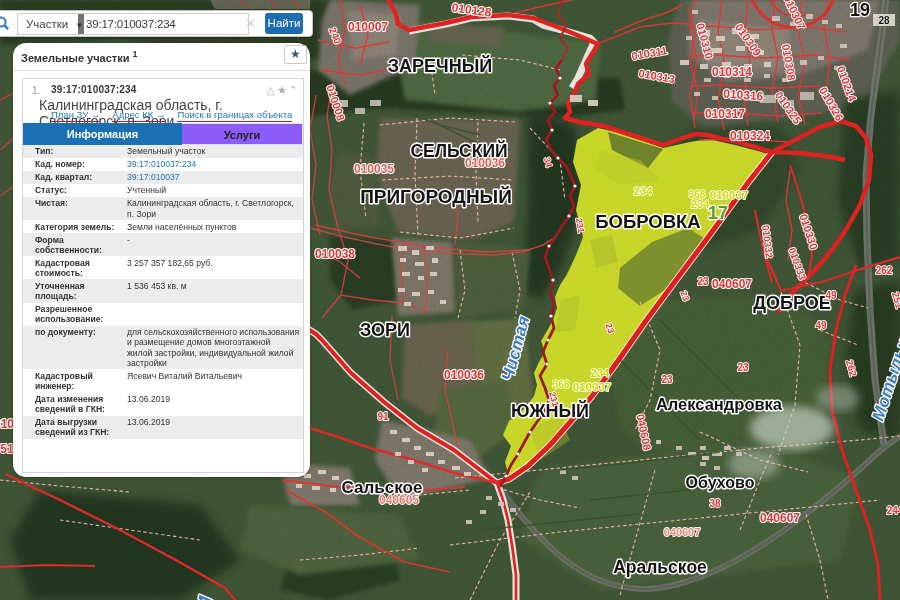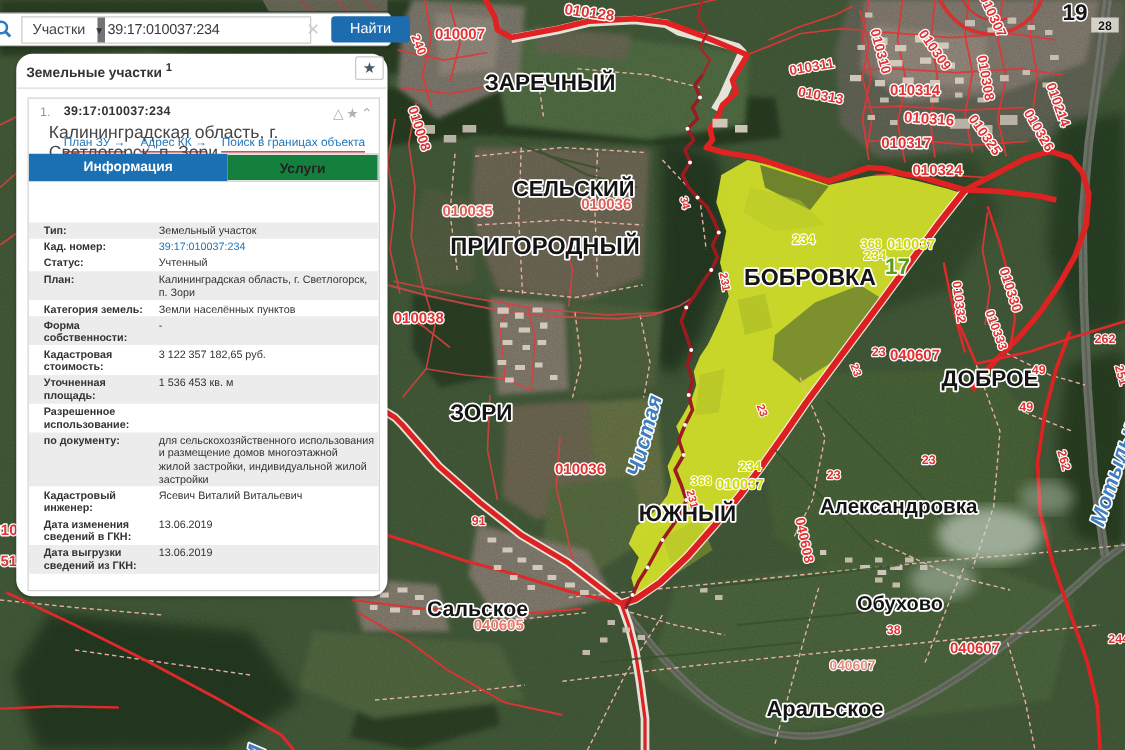--- a/index.html
+++ b/index.html
@@ -15,7 +15,7 @@
   #seltype .arr{font-size:8px;color:#333;margin-left:4px;}
   #searchtext{position:absolute;left:68px;top:0;font-size:11.5px;color:#3a3a3a;line-height:20px;letter-spacing:-0.2px;}
   #clearx{position:absolute;left:260px;top:2px;font-size:13px;color:#ccc;line-height:21px;}
-  #btnfind{position:absolute;left:280px;top:2px;width:63px;height:21px;background:#1e6cb0;
+  #btnfind{position:absolute;left:280px;top:2px;width:38px;height:21px;background:#1e6cb0;
     border-radius:3px;color:#fff;font-size:11.5px;text-align:center;line-height:21px;}
   #magico{position:absolute;left:8px;top:3px;width:18px;height:18px;}
   

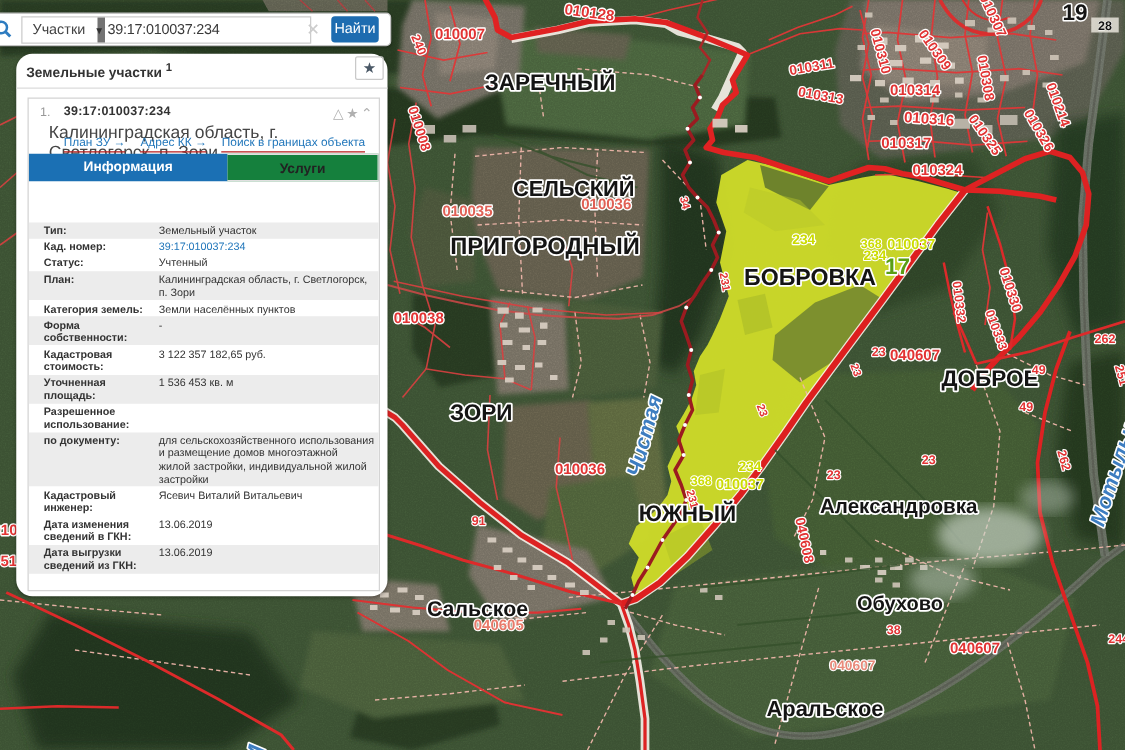--- a/index.html
+++ b/index.html
@@ -36,7 +36,7 @@
   #tabs{position:absolute;left:0px;top:44px;width:260px;height:22px;text-decoration:underline;}
   #tab1{position:absolute;left:0;top:0;width:159px;height:22px;background:#1b70b4;color:#fff;
     font-weight:bold;font-size:11px;text-align:center;line-height:22px;}
-  #tab2{position:absolute;left:159px;top:0;width:121px;height:22px;background:#15803d;color:#222;
+  #tab2{position:absolute;left:159px;top:0;width:121px;height:22px;background:#8b5cf6;color:#222;
     border:1px solid #e0e0e0;border-left:none;box-sizing:border-box;
     font-weight:bold;font-size:11px;text-align:center;line-height:22px;}
   #tbl{position:absolute;left:0;top:66px;width:280px;font-size:8.6px;margin-top:33px;}

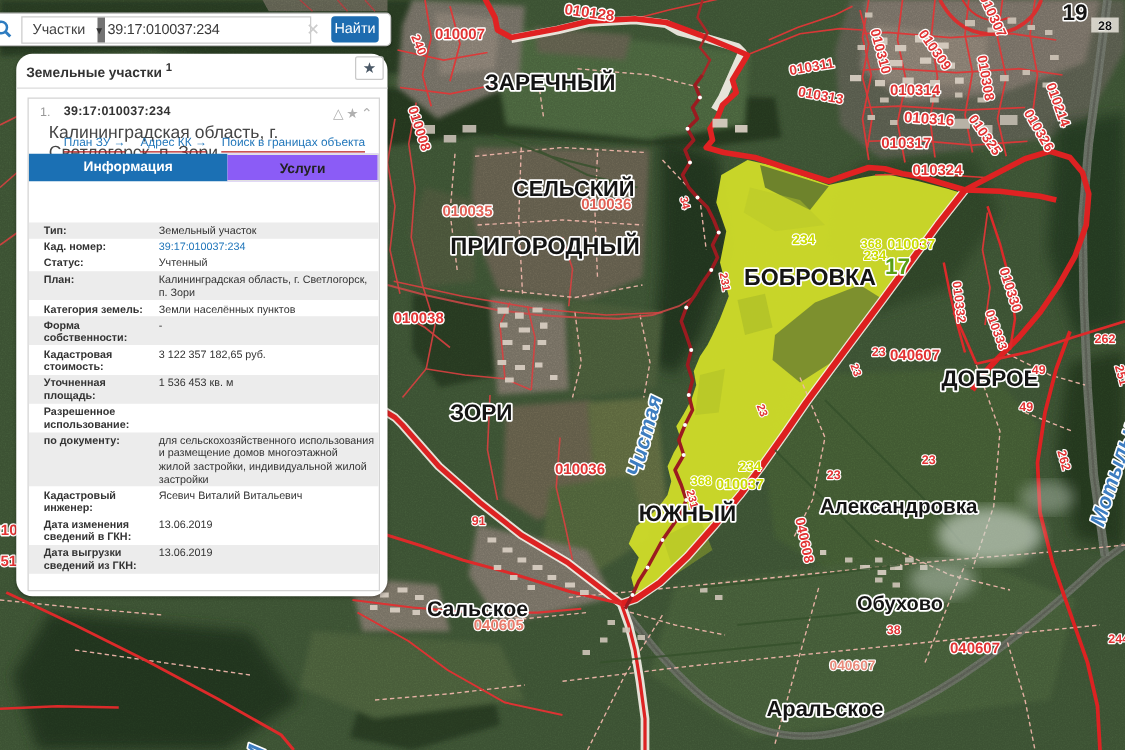--- a/index.html
+++ b/index.html
@@ -39,7 +39,7 @@
   #tab2{position:absolute;left:159px;top:0;width:121px;height:22px;background:#8b5cf6;color:#222;
     border:1px solid #e0e0e0;border-left:none;box-sizing:border-box;
     font-weight:bold;font-size:11px;text-align:center;line-height:22px;}
-  #tbl{position:absolute;left:0;top:66px;width:280px;font-size:8.6px;margin-top:33px;}
+  #tbl{position:absolute;left:0;top:66px;width:280px;font-size:8.6px;}
   .row{display:flex;width:280px;}
   .row.g{background:#ececec;}
   .lbl{width:86px;padding:1.4px 0 1.4px 12px;font-weight:bold;color:#333;line-height:10.2px;flex:none;}

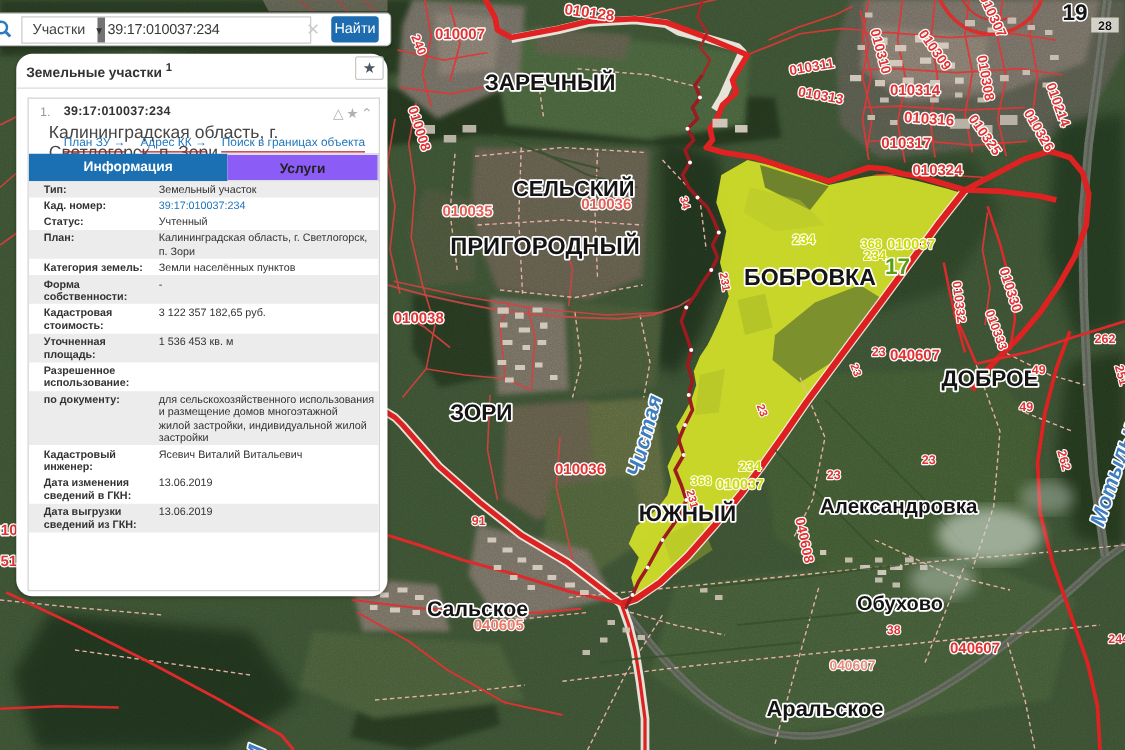--- a/index.html
+++ b/index.html
@@ -591,6 +591,10 @@
           <div class="val b">39:17:010037:234</div>
         </div>
 
+      <div class="row g">
+          <div class="lbl">Кад. квартал:</div>
+          <div class="val b">39:17:010037</div>
+        </div>
 
       <div class="row">
           <div class="lbl">Статус:</div>

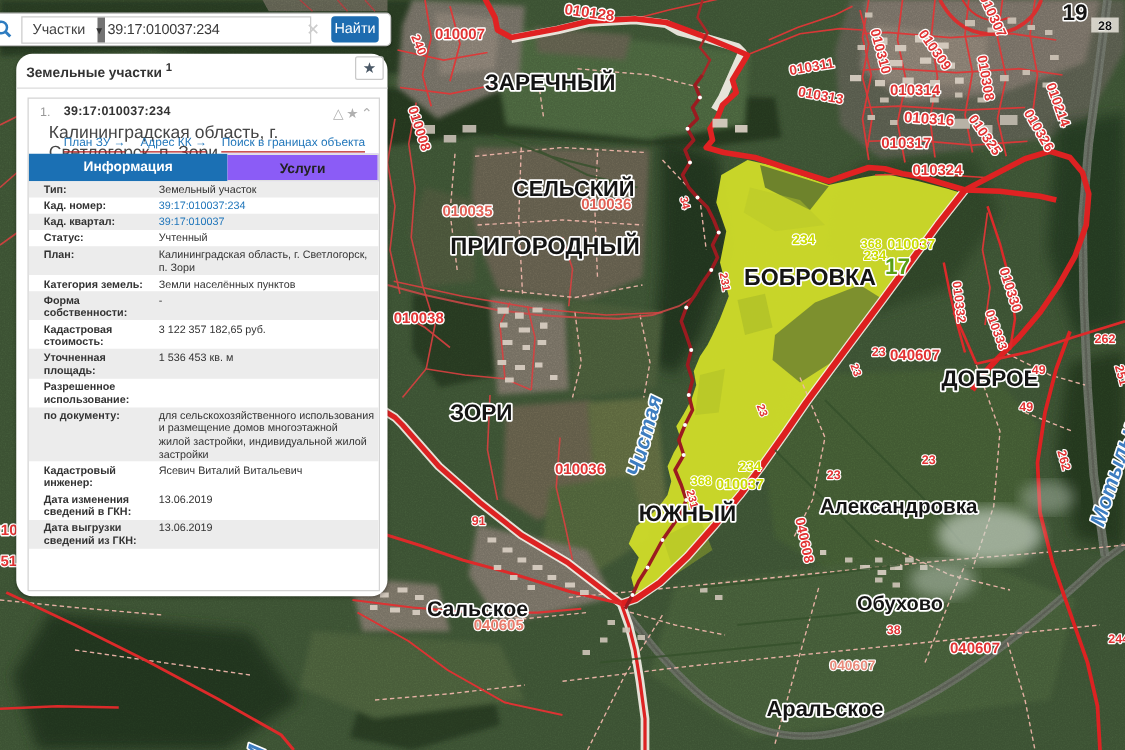--- a/index.html
+++ b/index.html
@@ -602,7 +602,7 @@
         </div>
 
       <div class="row g">
-          <div class="lbl">План:</div>
+          <div class="lbl">Чистая:</div>
           <div class="val">Калининградская область, г. Светлогорск,<br>п. Зори</div>
         </div>
 

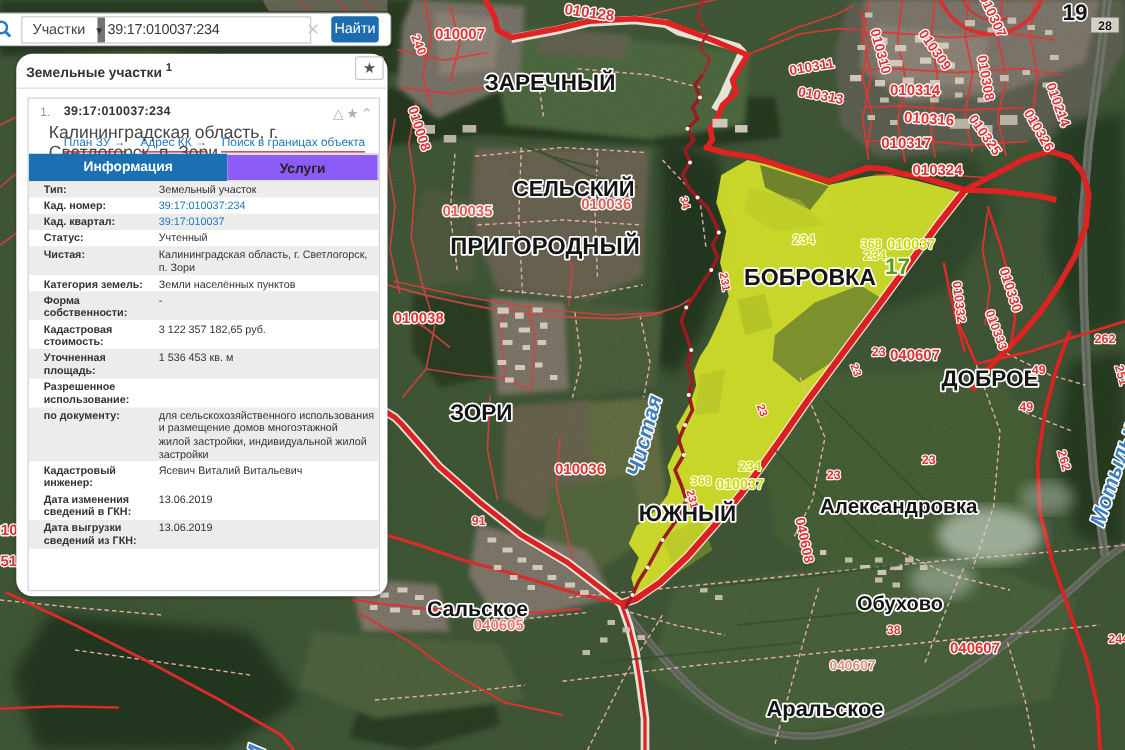--- a/index.html
+++ b/index.html
@@ -618,7 +618,7 @@
 
       <div class="row">
           <div class="lbl">Кадастровая<br>стоимость:</div>
-          <div class="val">3 122 357 182,65 руб.</div>
+          <div class="val">3 257 357 182,65 руб.</div>
         </div>
 
       <div class="row g">

